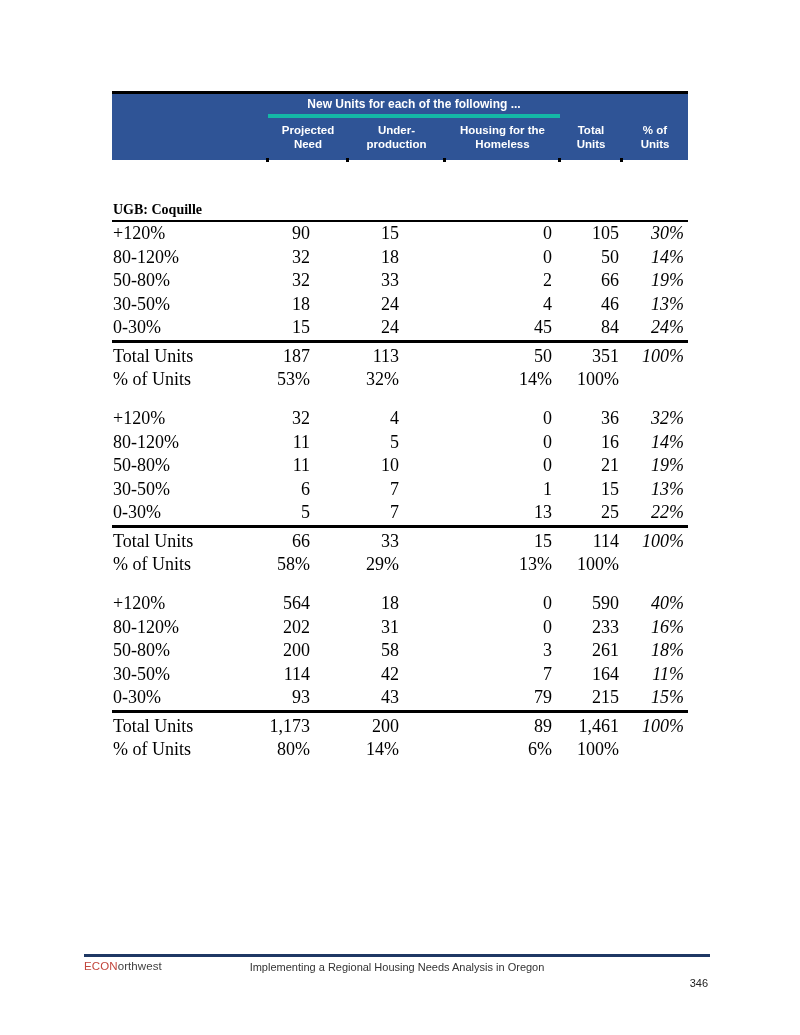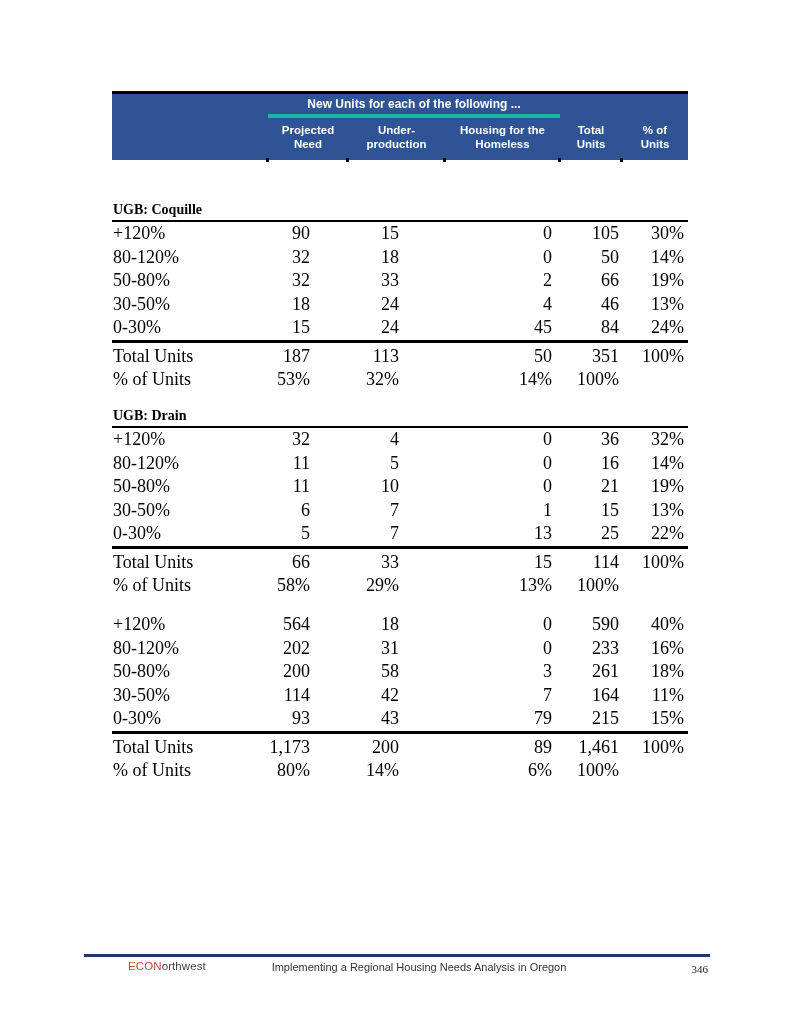--- a/index.html
+++ b/index.html
@@ -66,7 +66,7 @@
   .val.c1 { padding-right:46px; }
   .val.c2 { padding-right:8px; }
   .val.c3 { padding-right:3px; }
-  .val.c4 { padding-right:4px; }
+  .val.c4 { padding-right:4px;font-style:italic; }
   .total-row { border-top:3px solid #000; height:24.5px; line-height:26px; }
   .pct-row { height:24px; line-height:24px; }
 

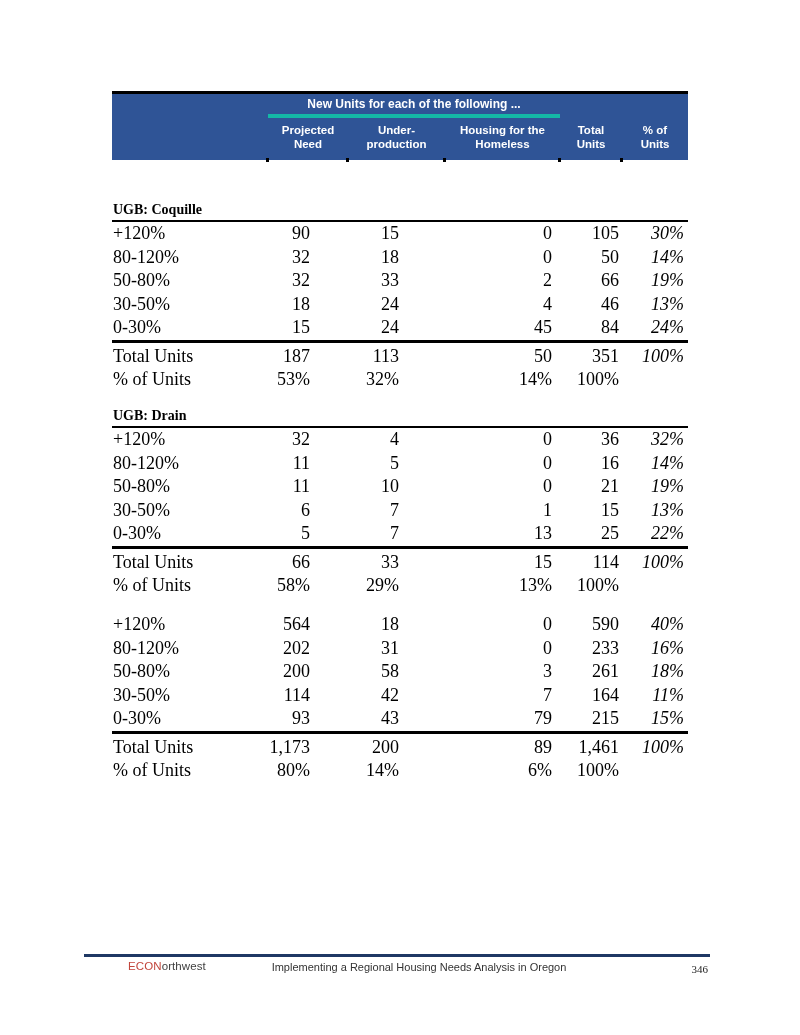--- a/index.html
+++ b/index.html
@@ -173,7 +173,6 @@
           </div>
         </div>
         <div class="section">
-          <div class="sec-title">UGB: Drain</div>
           <div class="grid-row data-row">
             <div class="row-label">+120%</div>
             <div class="val c0">32</div>

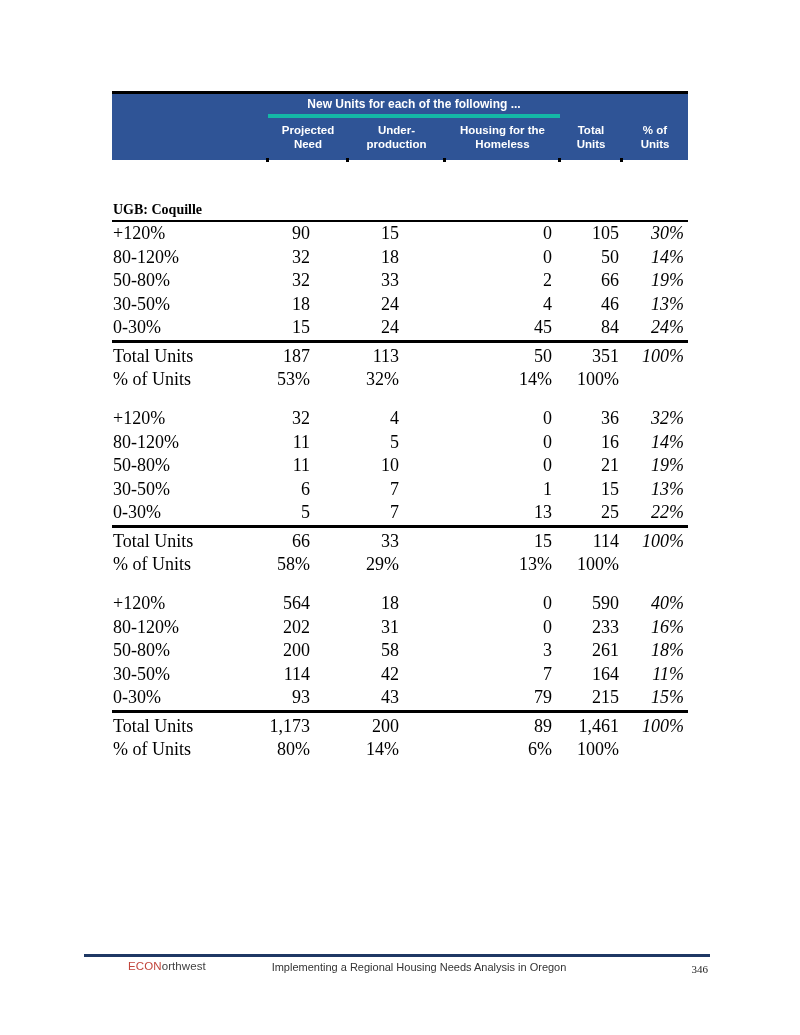--- a/index.html
+++ b/index.html
@@ -76,7 +76,7 @@
     font-family:"Liberation Sans", sans-serif; font-size:11px; color:#3a3a3a;
   }
   .footer-rule { height:3px; background:#1F3864; }
-  .footer-row { position:relative; height:18px; padding-top:3px;margin-left:44px; }
+  .footer-row { position:relative; height:18px; padding-top:3px; }
   .logo { position:absolute; left:0; top:3px; font-size:11.5px; letter-spacing:0.1px; }
   .logo-red { color:#C2463C; }
   .logo-rest { color:#3f3f3f; }

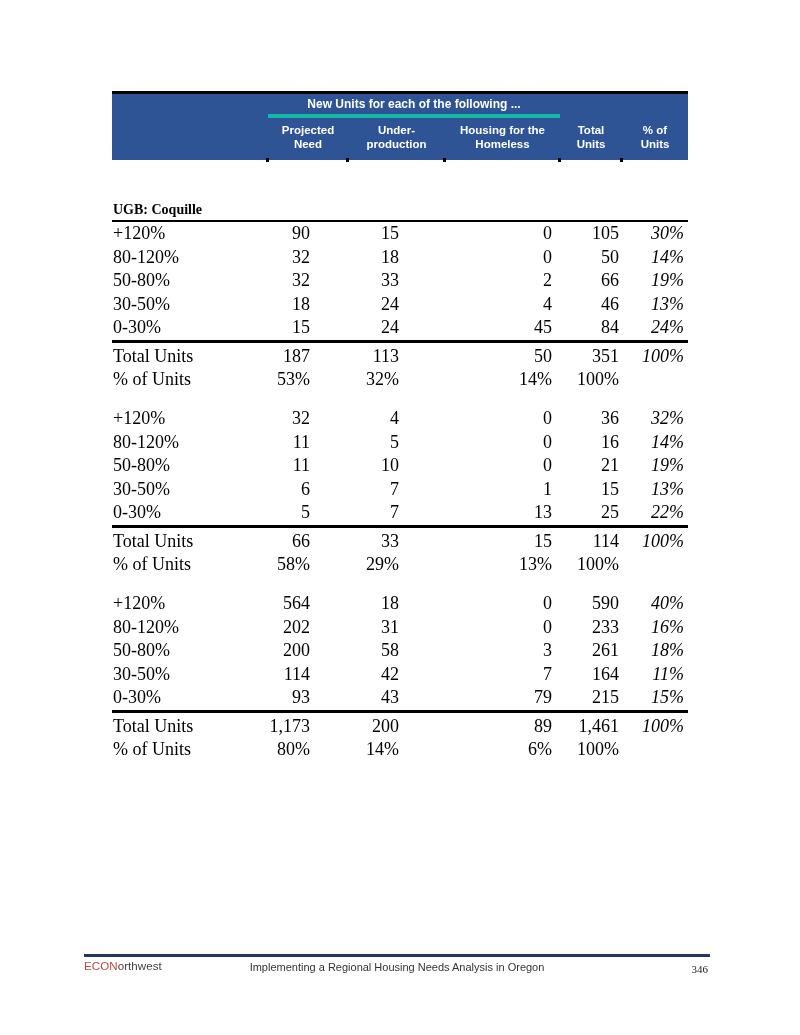--- a/index.html
+++ b/index.html
@@ -81,7 +81,7 @@
   .logo-red { color:#C2463C; }
   .logo-rest { color:#3f3f3f; }
   .footer-center { position:absolute; left:0; right:0; top:4px; text-align:center; color:#333; }
-  .footer-page { position:absolute; right:2px; top:6px; color:#222;font-family:Liberation Serif, serif; }
+  .footer-page { position:absolute; right:2px; top:20px; color:#222; }
 </style>
 </head>
 <body>

